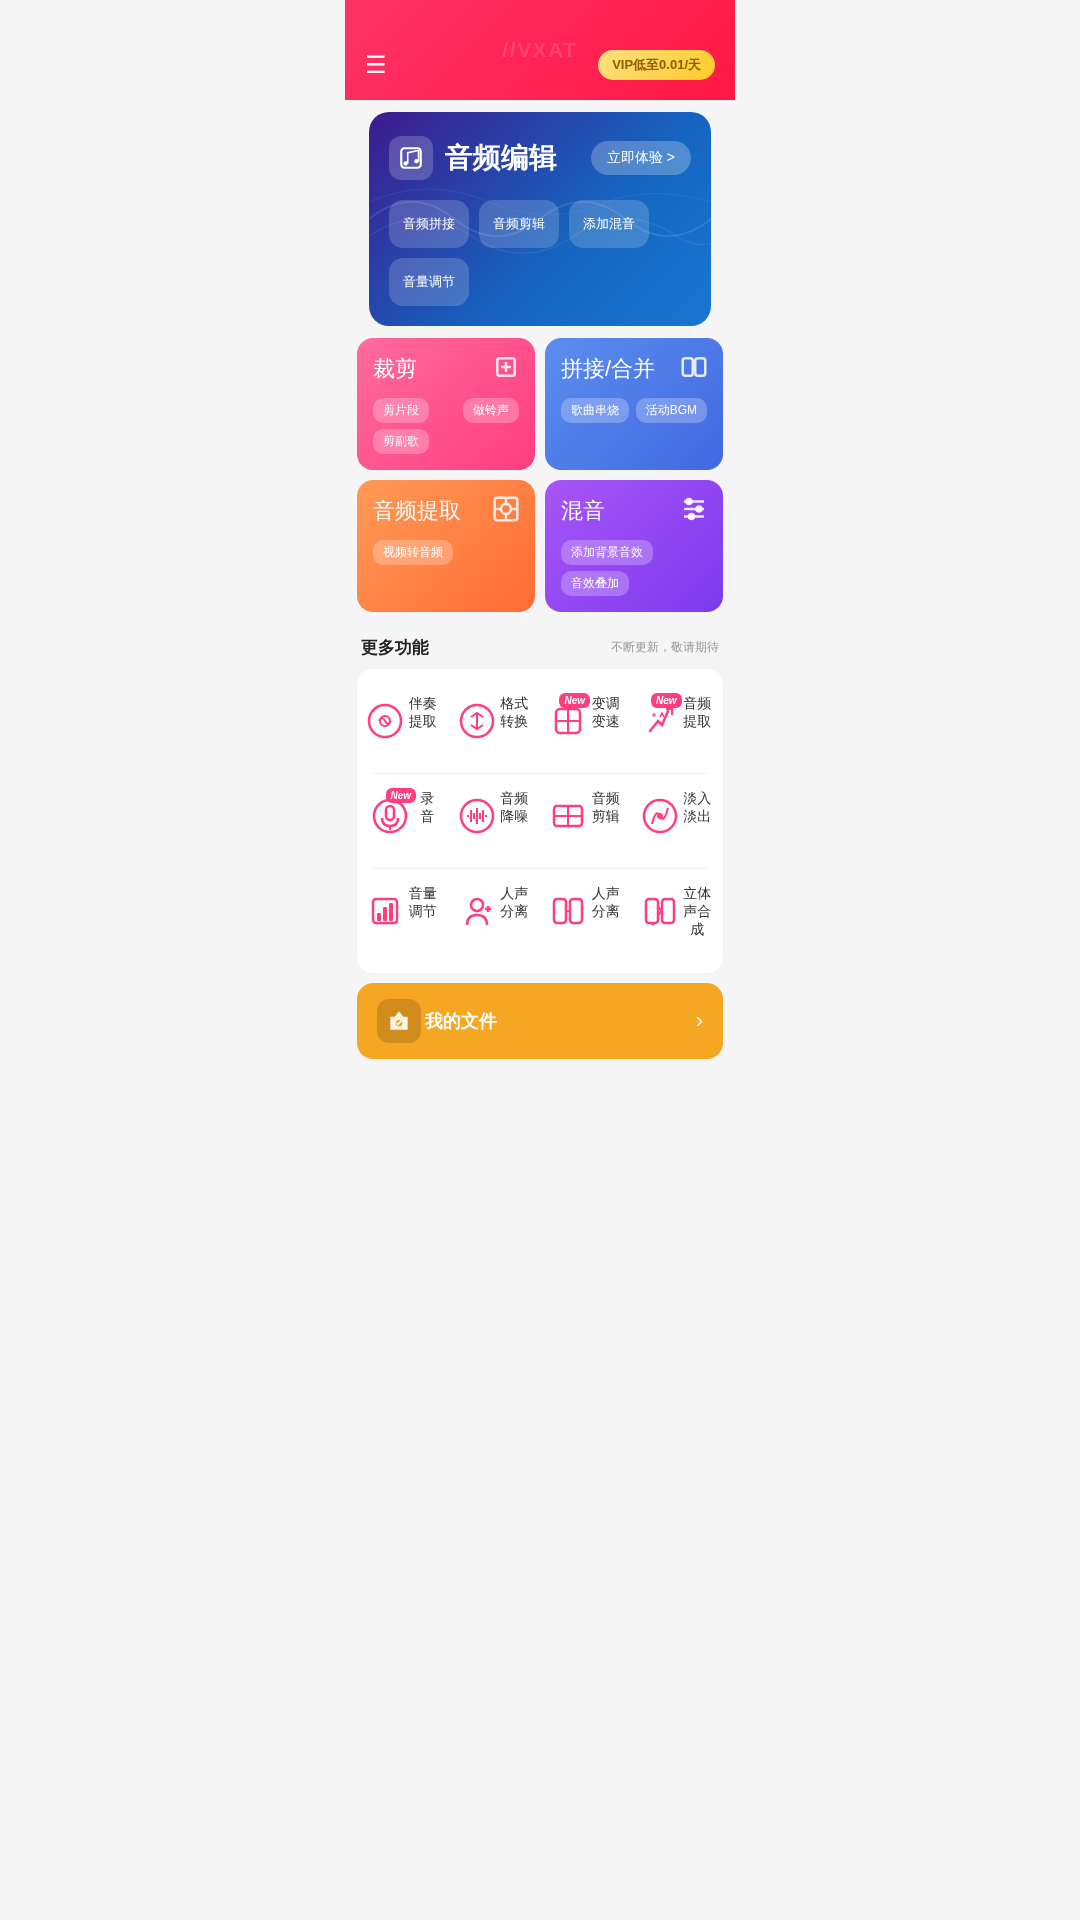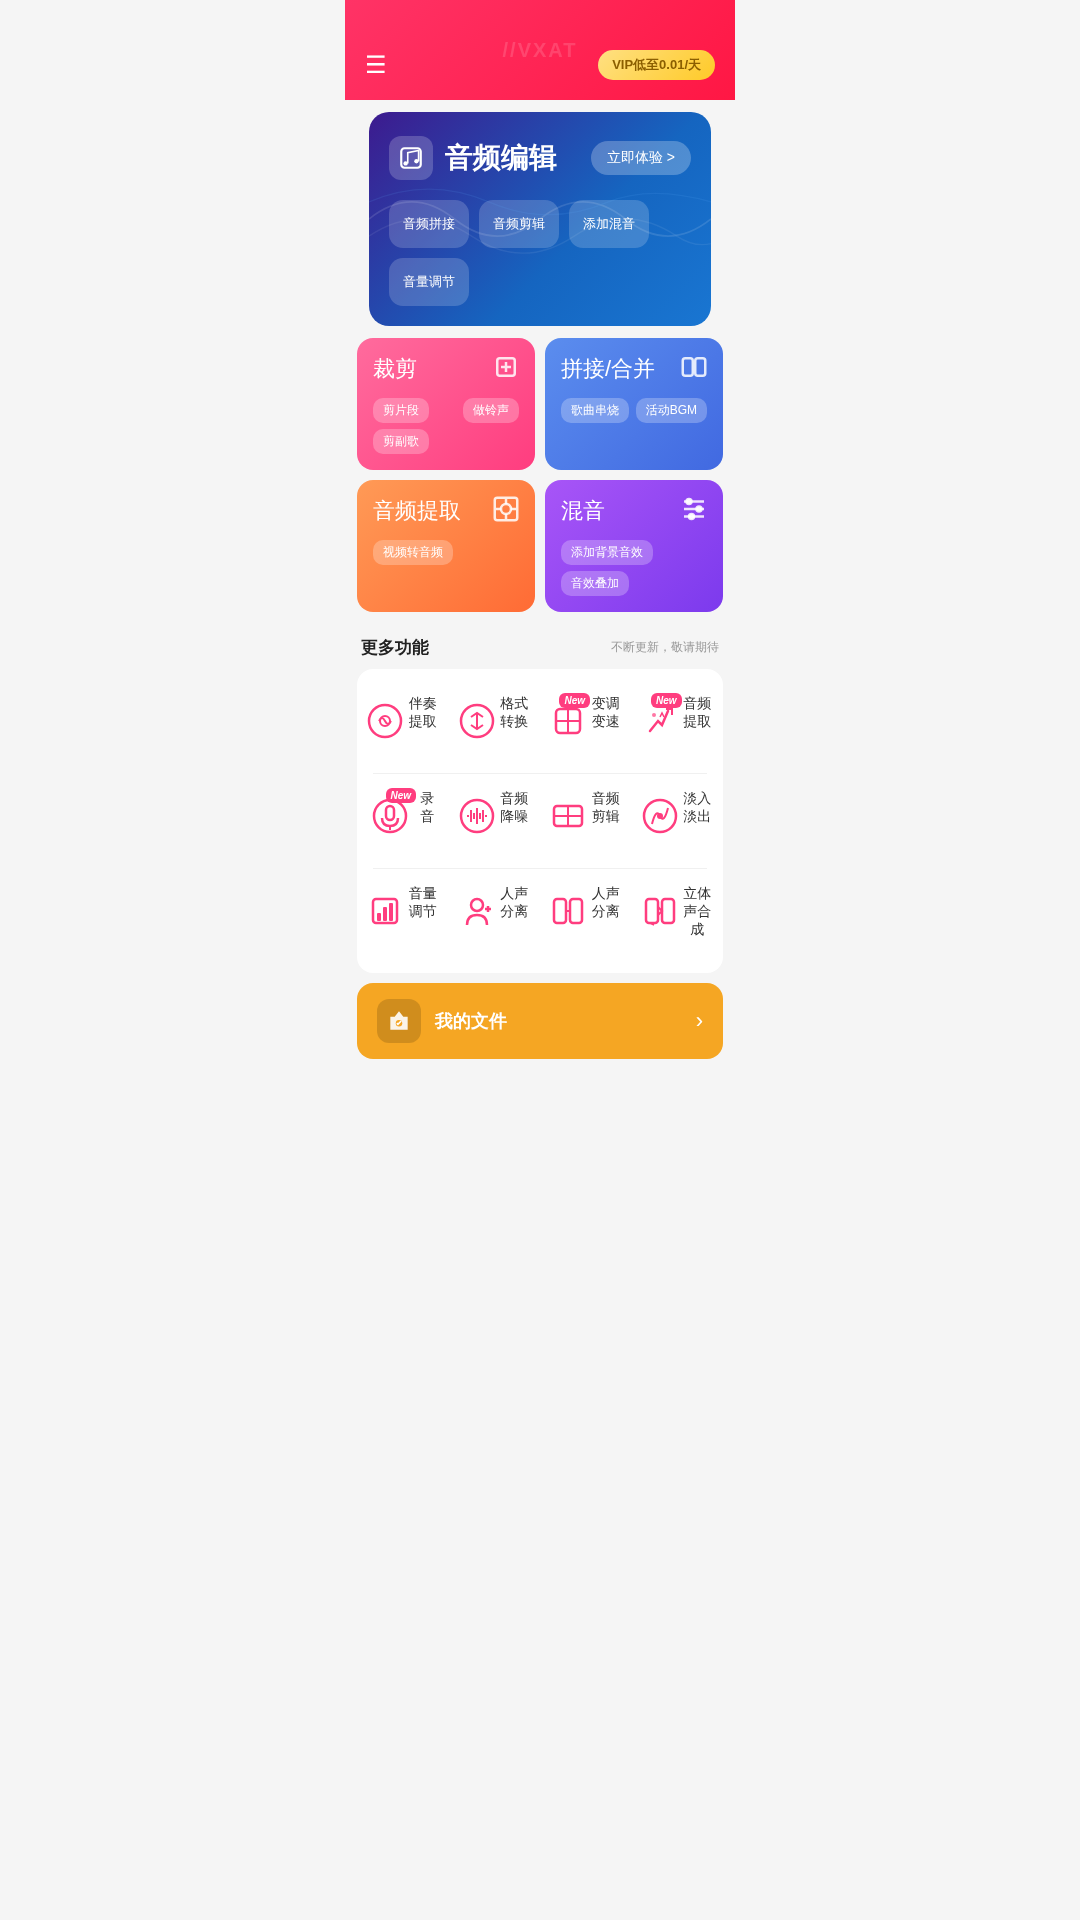--- a/index.html
+++ b/index.html
@@ -246,7 +246,7 @@
     .bottom-bar-left {
       display: flex;
       align-items: center;
-      gap: 14px;
+      gap: 4px;
     }
     .bottom-bar-icon {
       width: 44px; height: 44px;

